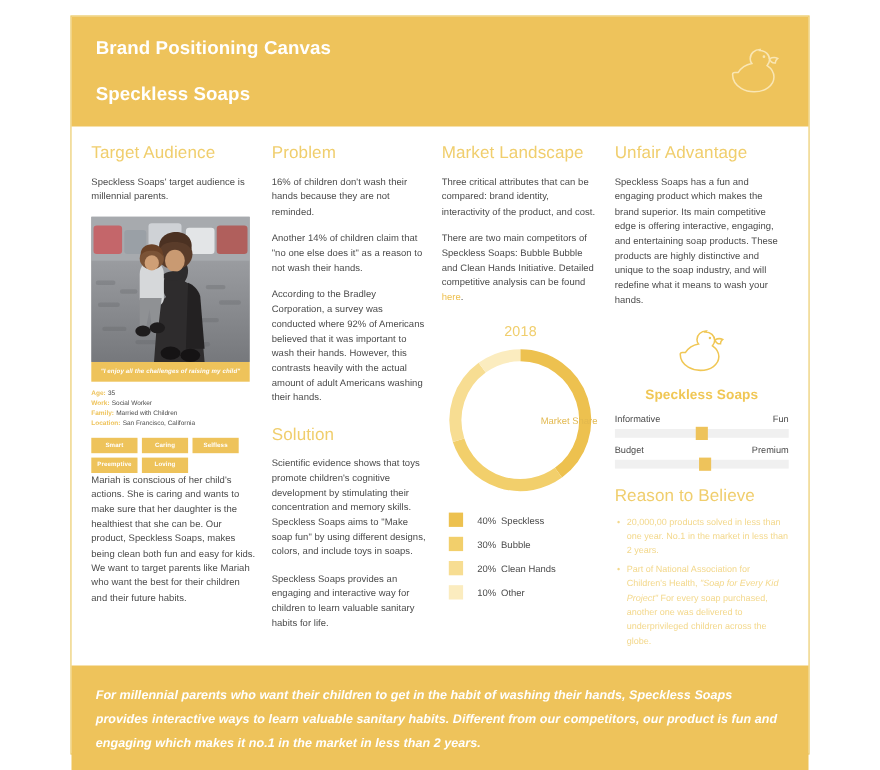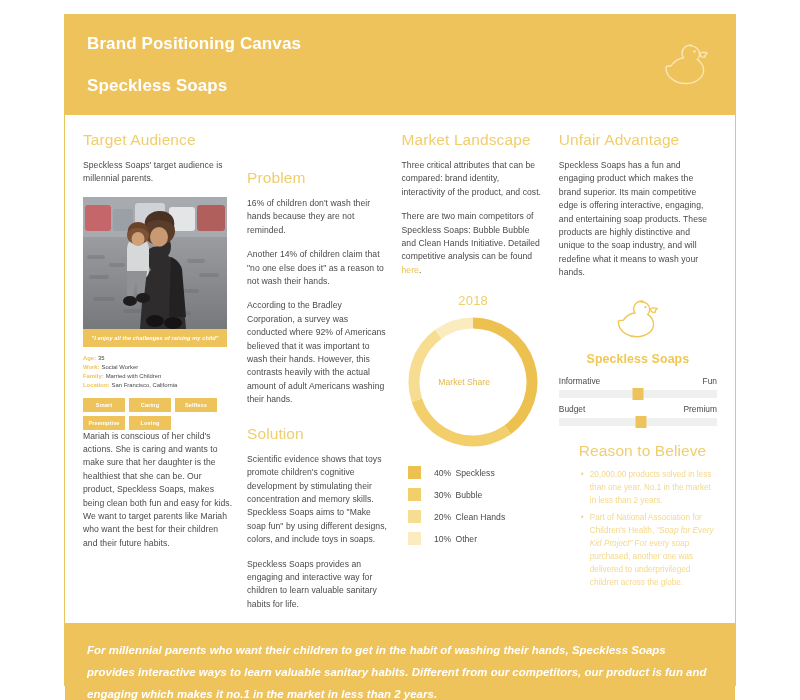--- a/index.html
+++ b/index.html
@@ -75,7 +75,7 @@
     box-sizing: border-box;
   }
   .col-1 { width: 165px; padding-right: 14px; }
-  .col-2 { width: 165px; padding-right: 14px; margin-top: 38px; }
+  .col-2 { width: 165px; padding-right: 14px; }
   .col-3 { width: 168px; padding-right: 14px; }
   .col-4 { width: 170px; }
 

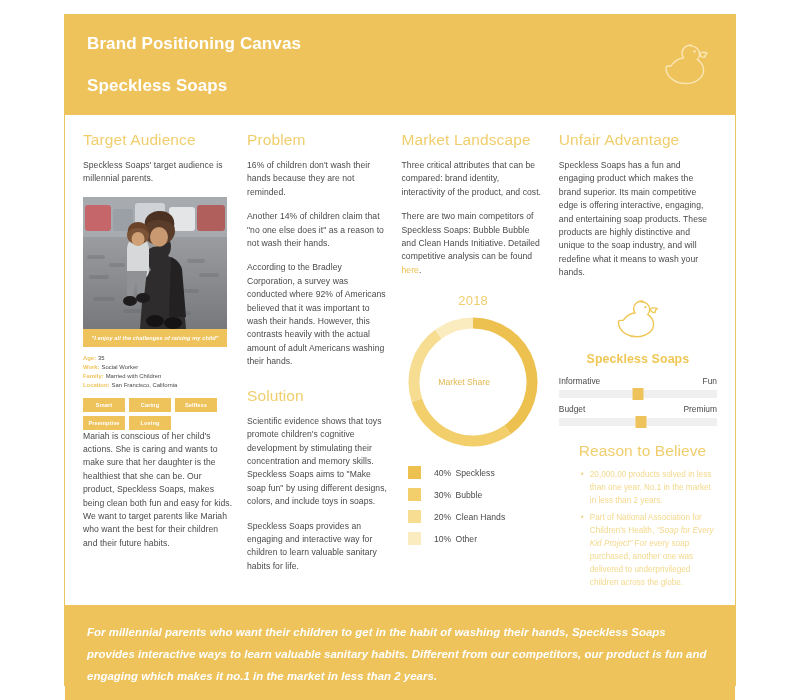--- a/index.html
+++ b/index.html
@@ -184,12 +184,12 @@
   }
   .donut-center-label {
     position: absolute;
-    left: 0; right: 18px;
+    left: 0; right: 0;
     top: 50%;
     transform: translateY(-50%);
     color: #e2b84e;
     font-size: 8.6px;
-    text-align: center;
+    text-align: right;
   }
 
   .legend {

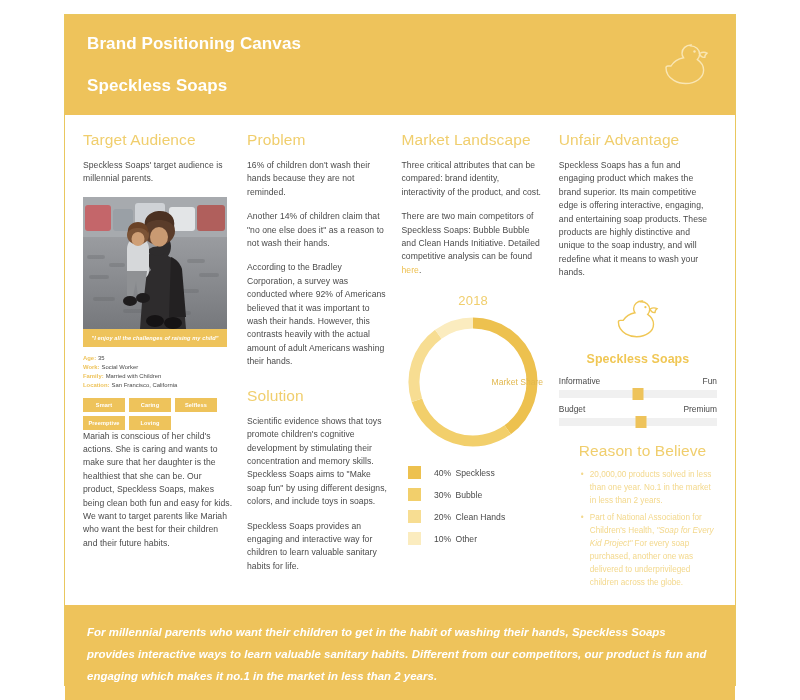--- a/index.html
+++ b/index.html
@@ -268,7 +268,7 @@
   }
 
   
-  .rtb-block { margin-top: 16px; margin-left: 20px; }
+  .rtb-block { margin-top: 16px; }
   ul.rtb-list {
     margin: 0;
     padding-left: 11px;

